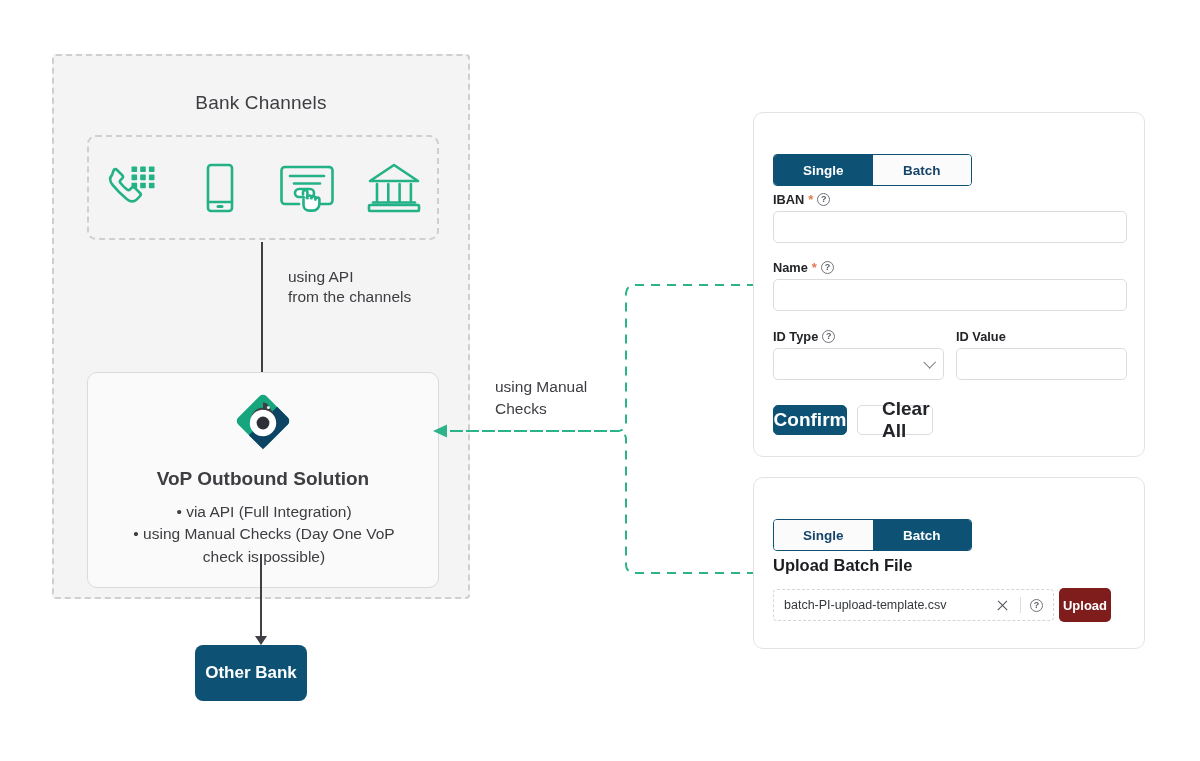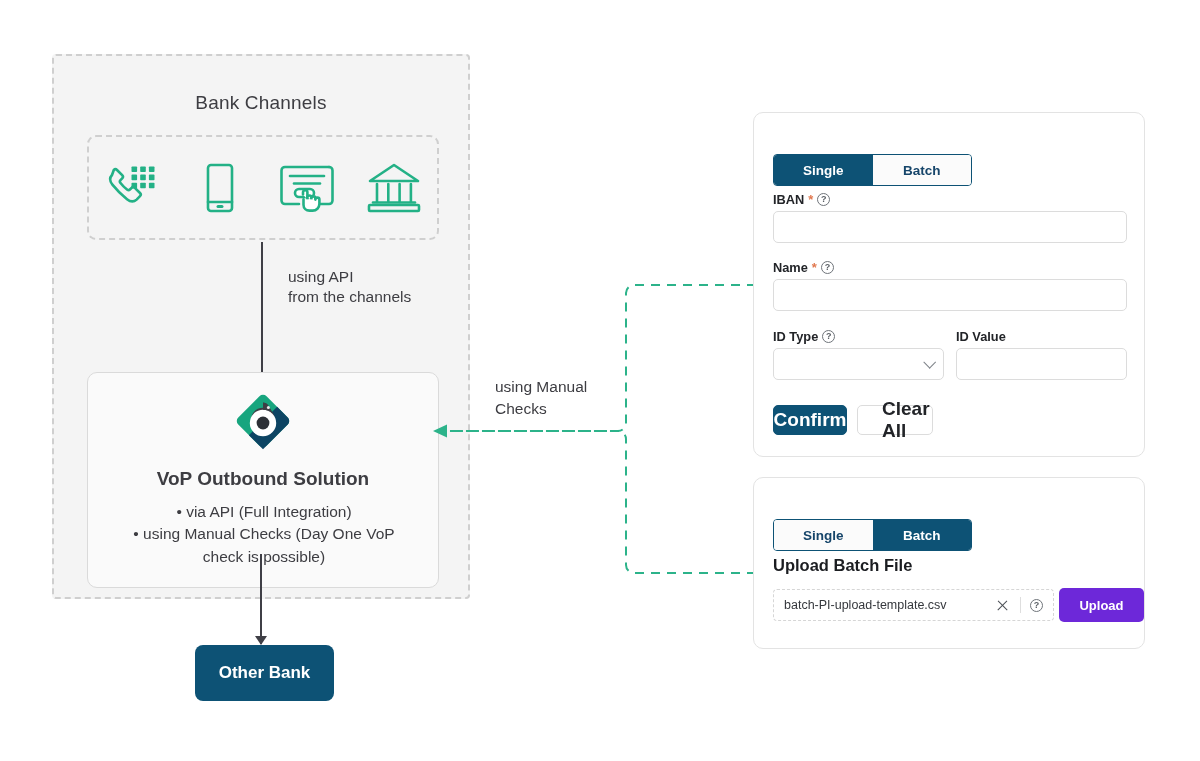--- a/index.html
+++ b/index.html
@@ -147,8 +147,8 @@
   .x-ico::before{ transform:rotate(45deg); } .x-ico::after{ transform:rotate(-45deg); }
   .vdiv{ width:1px; height:16px; background:#dedede; margin-right:9px; }
   .btn-upload{
-    position:absolute; left:305px; top:110px; width:85px; height:34px;
-    background:#6d28d9; color:#ffffff; border-radius:5px;
+    position:absolute; left:305px; top:110px; width:52px; height:34px;
+    background:#7f1d1d; color:#ffffff; border-radius:5px;
     display:flex; align-items:center; justify-content:center;
     font-size:13px; font-weight:bold; cursor:pointer;
   }

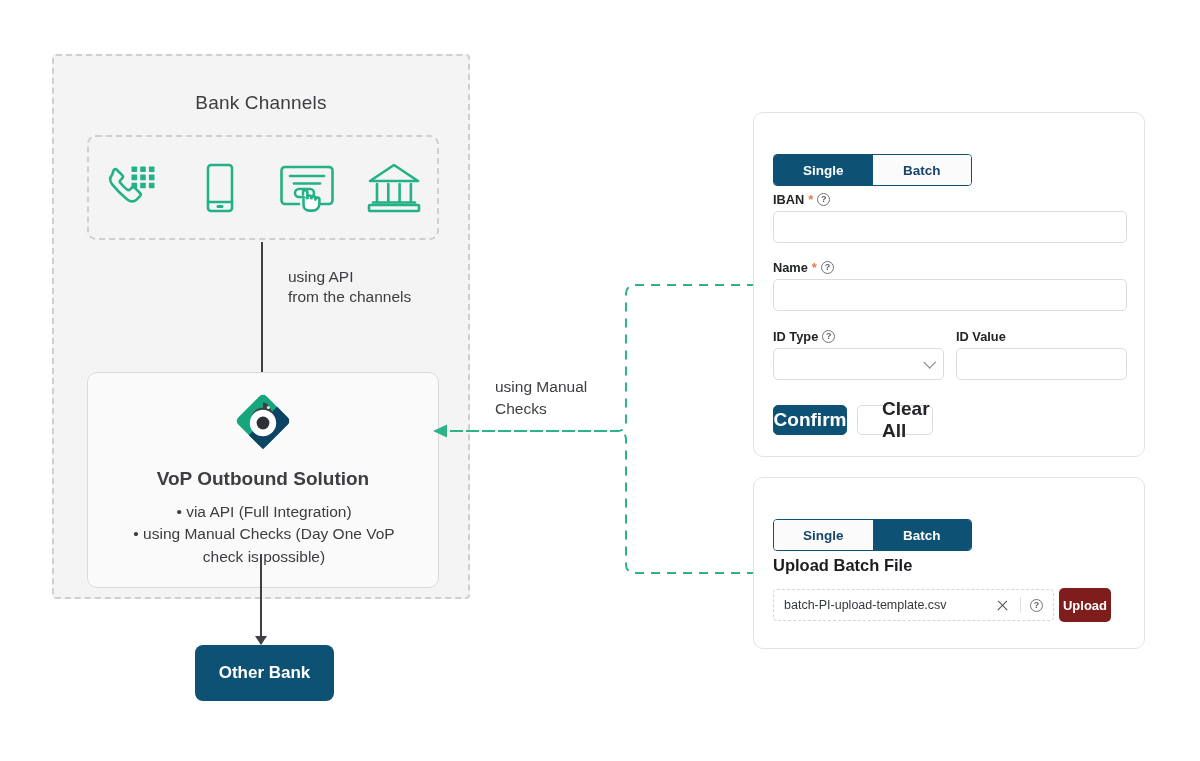--- a/index.html
+++ b/index.html
@@ -70,7 +70,7 @@
     border-top:9px solid #3f3f46;
   }
   .other-bank{
-    position:absolute; left:195px; top:645px; width:139px; height:56px;
+    position:absolute; left:195px; top:645px; width:112px; height:56px;
     background:#0d5275; border-radius:8px;
     display:flex; align-items:center; justify-content:center;
     color:#ffffff; font-size:17px; font-weight:bold;

